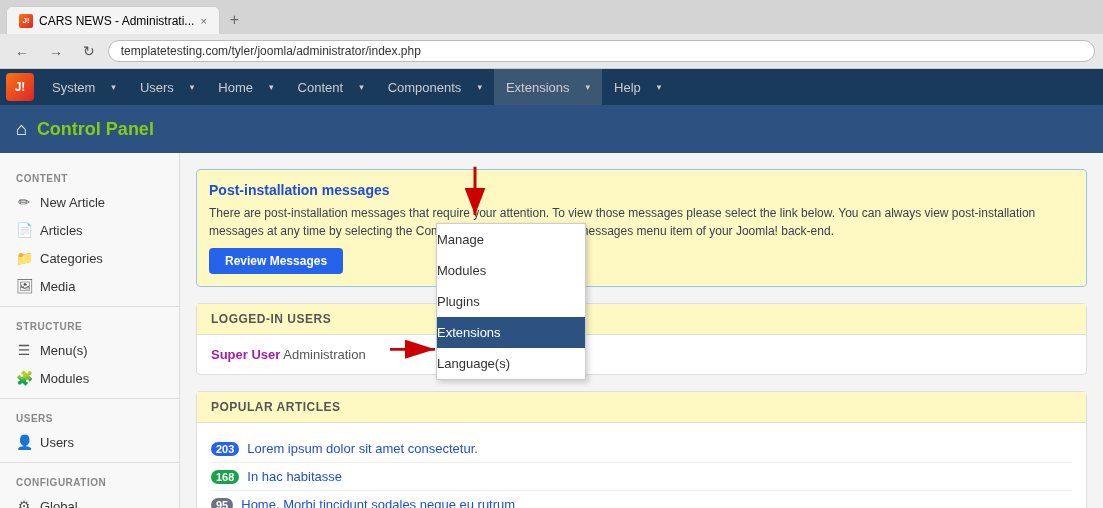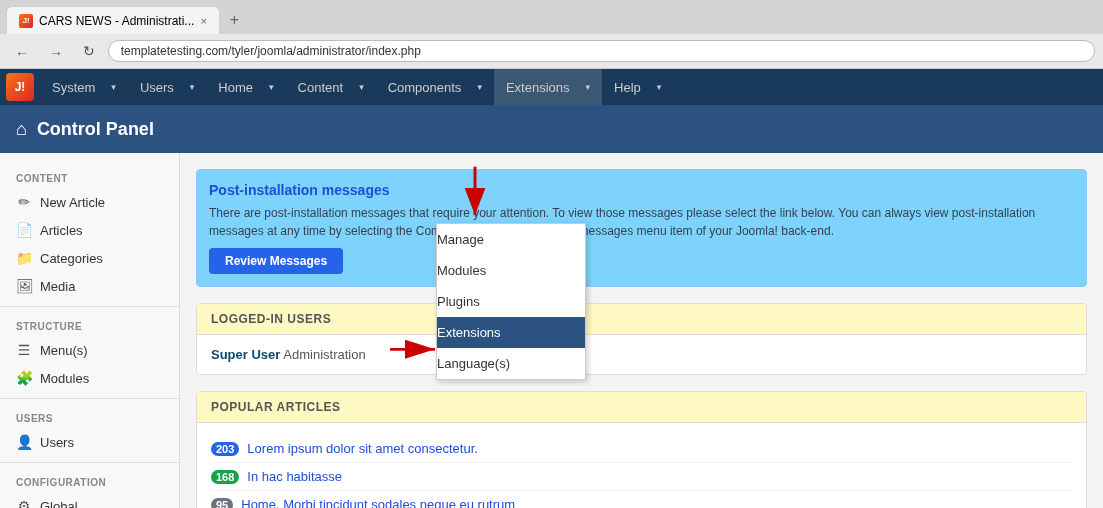--- a/index.html
+++ b/index.html
@@ -24,7 +24,7 @@
     
     .control-panel-header { background: #2c5282; color: white; padding: 10px 16px; display: flex; align-items: center; gap: 10px; height: 48px; }
     .home-icon { font-size: 18px; }
-    .control-panel-title { font-size: 18px; font-weight: bold; color: #ffffff; }
+    .control-panel-title { font-size: 18px; font-weight: bold; color: #84cc16; }
 
     
     .main-layout { display: flex; height: calc(508px - 34px - 34px - 36px - 48px); }

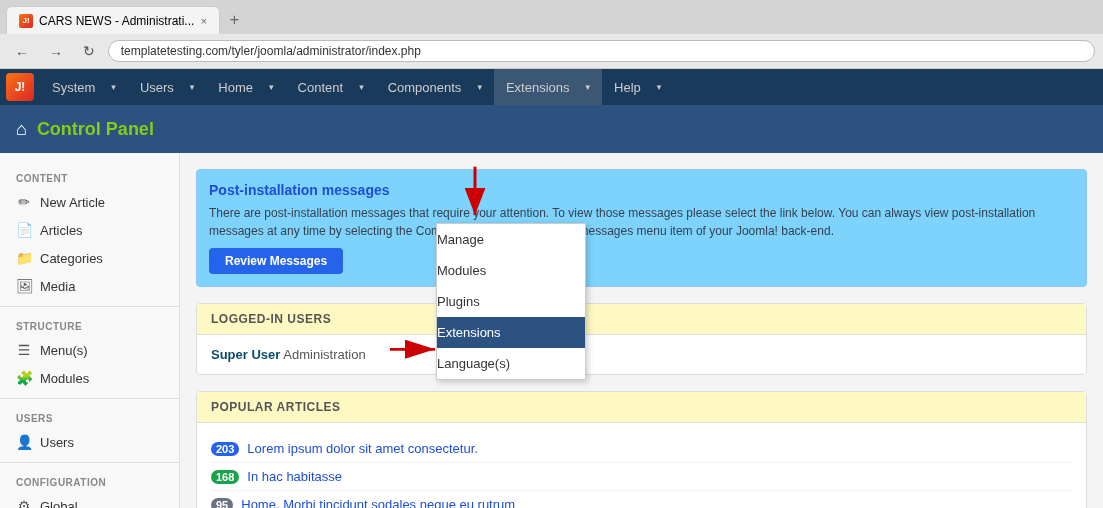--- a/index.html
+++ b/index.html
@@ -40,7 +40,7 @@
     .main-content { flex: 1; padding: 16px; overflow-y: auto; position: relative; }
 
     
-    .alert-box { background: #7dd3fc; border: 1px solid #93c5fd; border-radius: 4px; padding: 12px; margin-bottom: 16px; }
+    .alert-box { background: #fef9c3; border: 1px solid #93c5fd; border-radius: 4px; padding: 12px; margin-bottom: 16px; }
     .alert-title { color: #1d4ed8; font-weight: bold; font-size: 14px; margin-bottom: 6px; }
     .alert-text { color: #374151; font-size: 12px; line-height: 1.5; }
     .review-btn { background: #2563eb; color: white; border: none; padding: 6px 16px; border-radius: 4px; cursor: pointer; font-size: 12px; margin-top: 8px; font-weight: bold; }

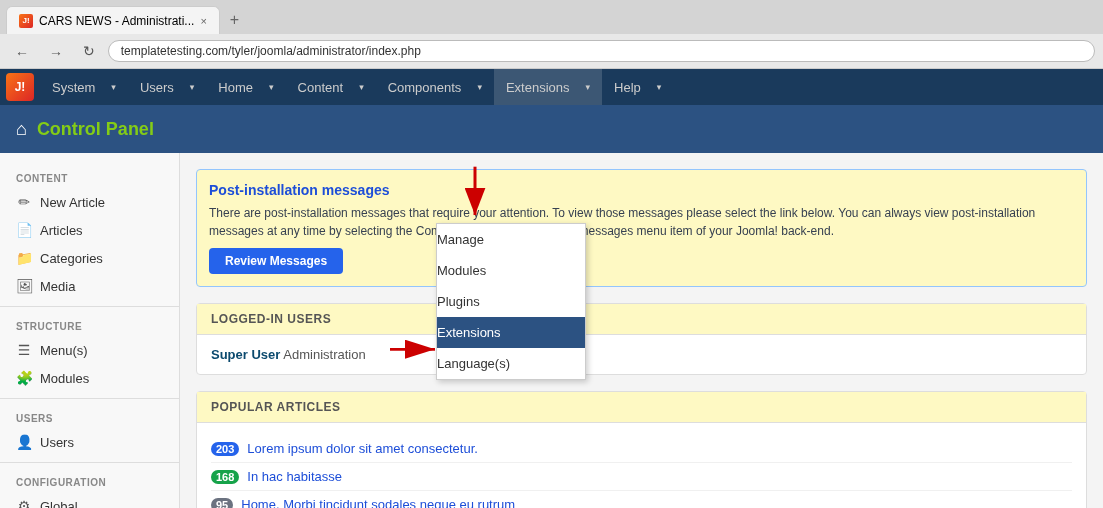--- a/index.html
+++ b/index.html
@@ -50,7 +50,7 @@
     .section-card-header { background: #fef9c3; padding: 8px 14px; border-bottom: 1px solid #ddd; font-size: 12px; font-weight: bold; color: #555; letter-spacing: 0.5px; text-transform: uppercase; }
     .section-card-body { padding: 12px 14px; }
     .logged-in-user { font-size: 13px; }
-    .logged-in-user .username { color: #0c4a6e; font-weight: bold; }
+    .logged-in-user .username { color: #a21caf; font-weight: bold; }
     .article-item { display: flex; align-items: center; gap: 8px; padding: 6px 0; border-bottom: 1px solid #f0f0f0; font-size: 13px; }
     .article-item:last-child { border-bottom: none; }
     .article-badge { color: white; border-radius: 7px; padding: 1px 5px; font-size: 11px; font-weight: bold; }

